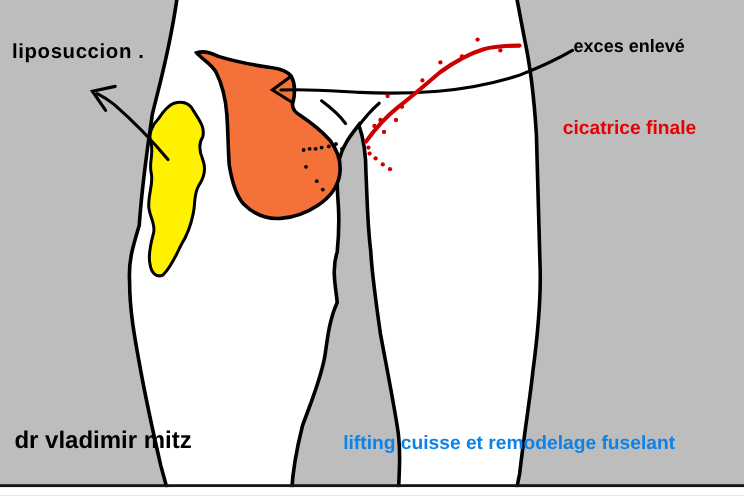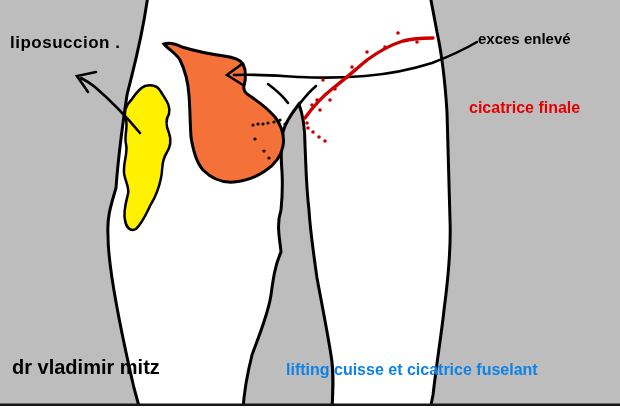--- a/index.html
+++ b/index.html
@@ -157,7 +157,7 @@
 
   <div class="label" id="lbl-author">dr vladimir mitz</div>
 
-  <div class="label" id="lbl-caption">lifting cuisse et cicatrice fuselant</div>
+  <div class="label" id="lbl-caption">lifting cuisse et remodelage fuselant</div>
 </div>
 
 </body></html>

